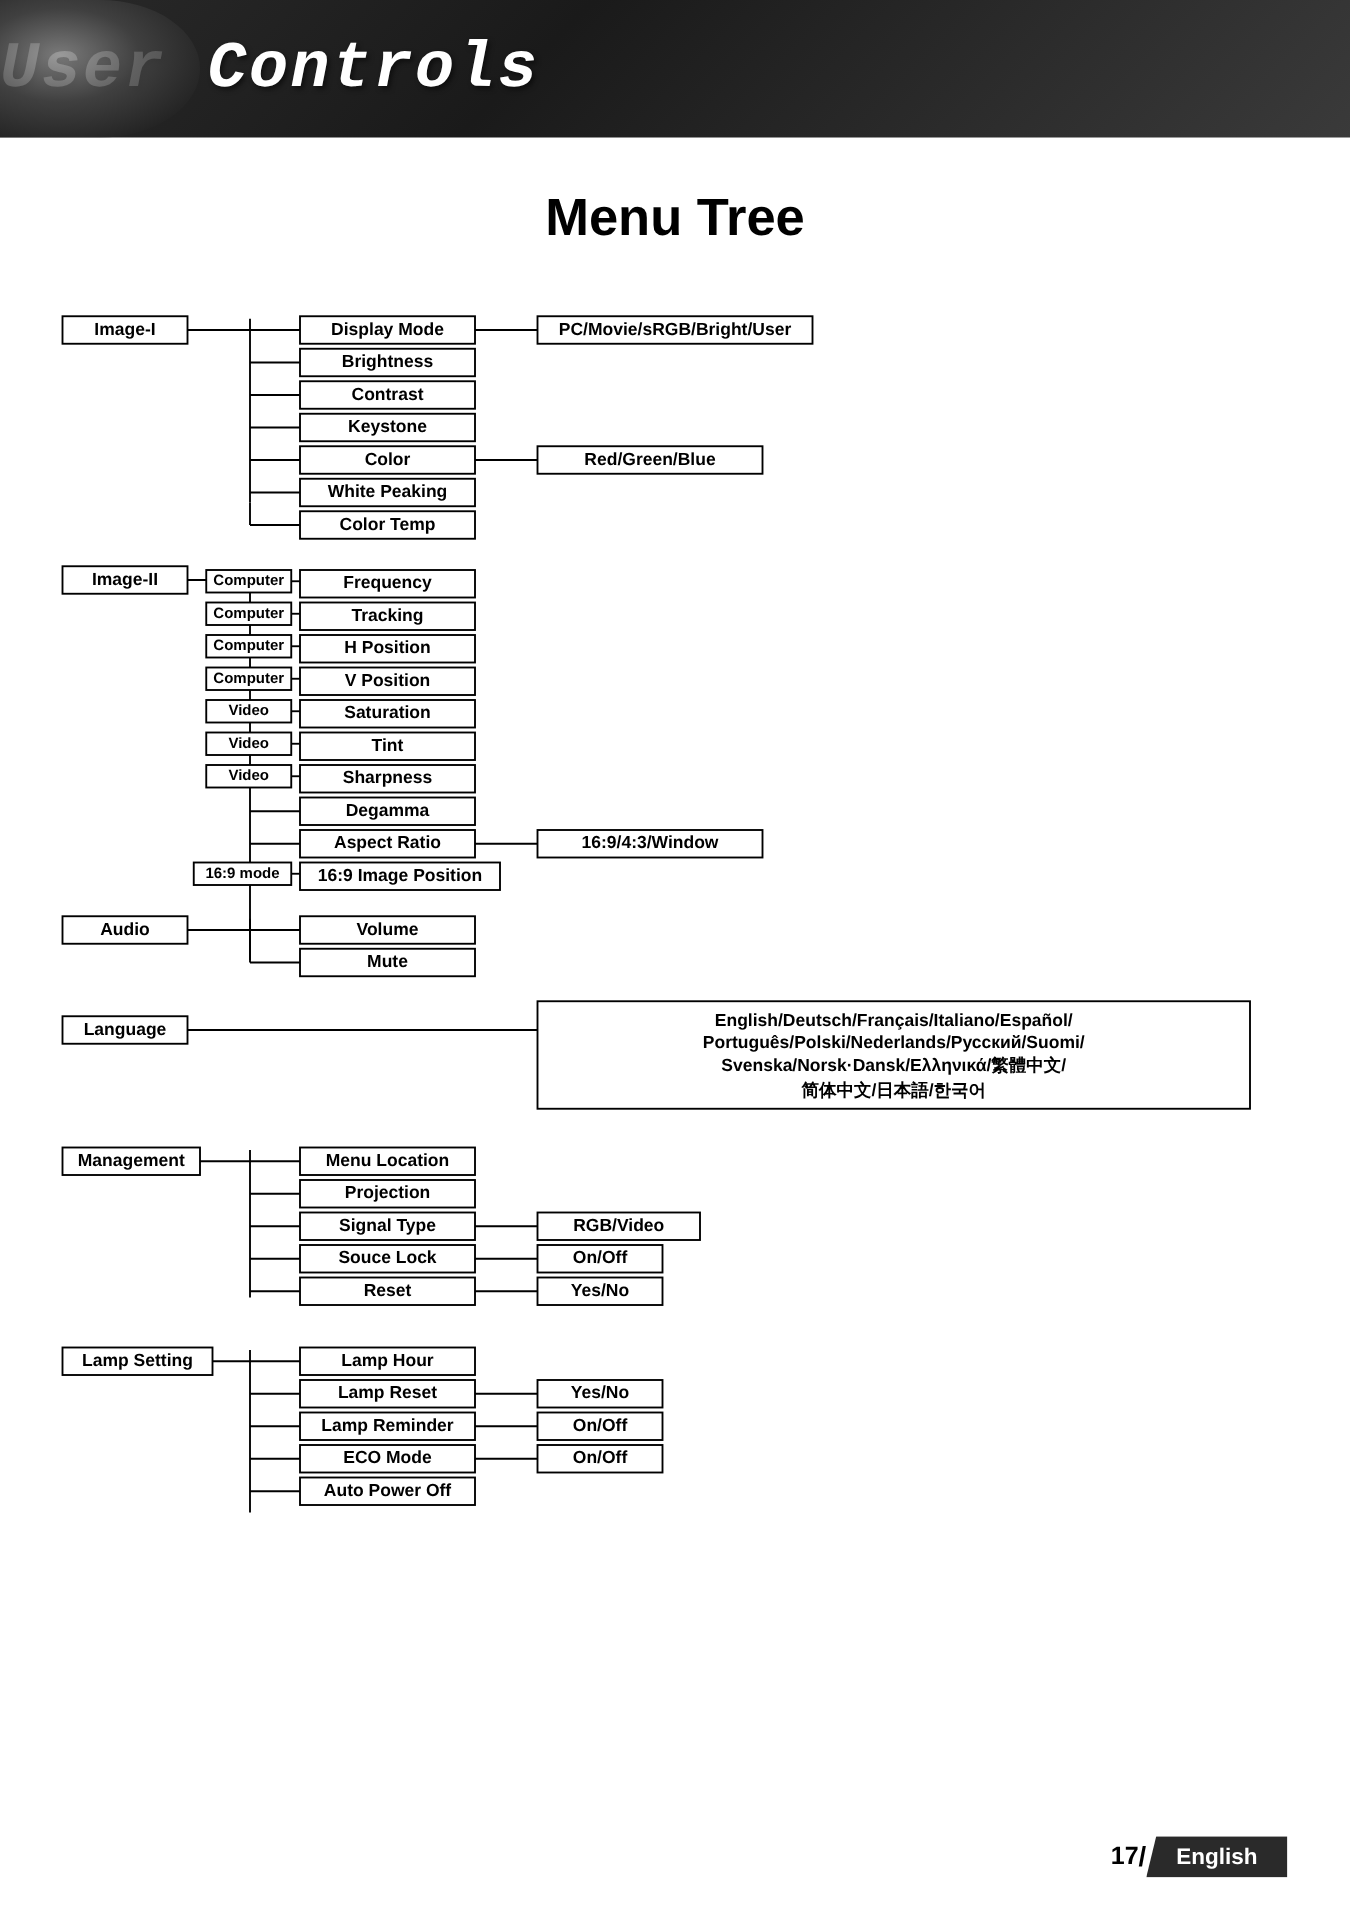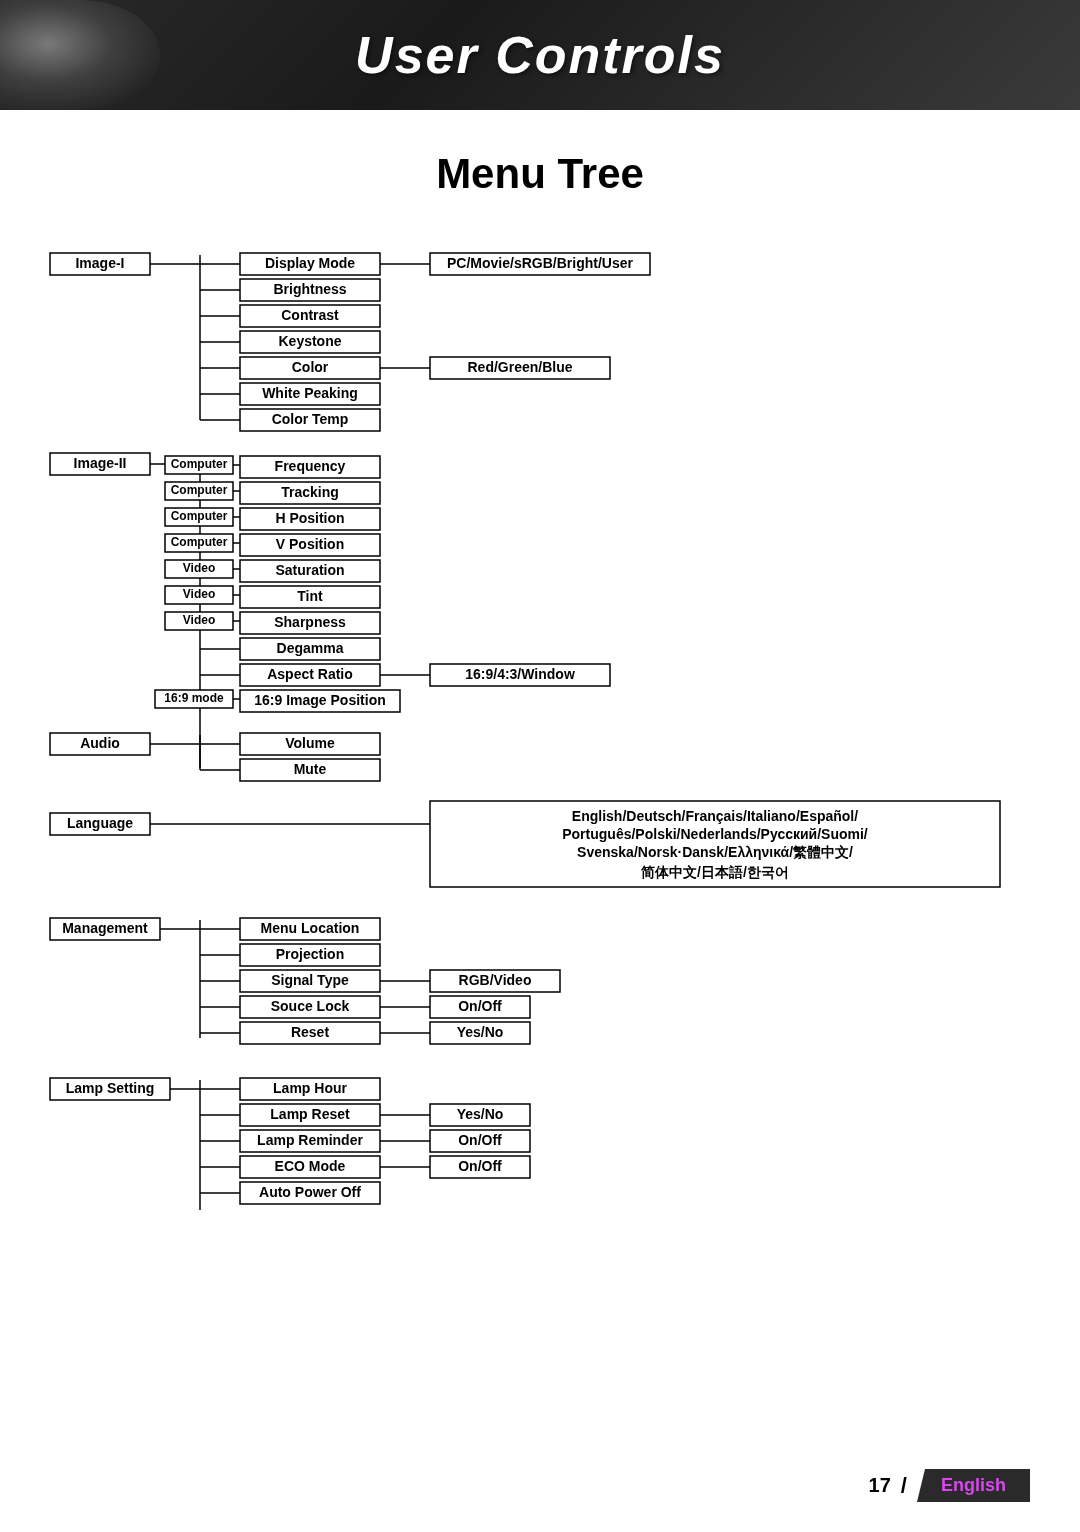--- a/index.html
+++ b/index.html
@@ -17,9 +17,10 @@
       height: 110px;
       display: flex;
       align-items: center;
-      justify-content: center;
+      justify-content: flex-start;
       position: relative;
       overflow: hidden;
+      font-family: Liberation Mono, monospace;
     }
     .header-lens {
       position: absolute;

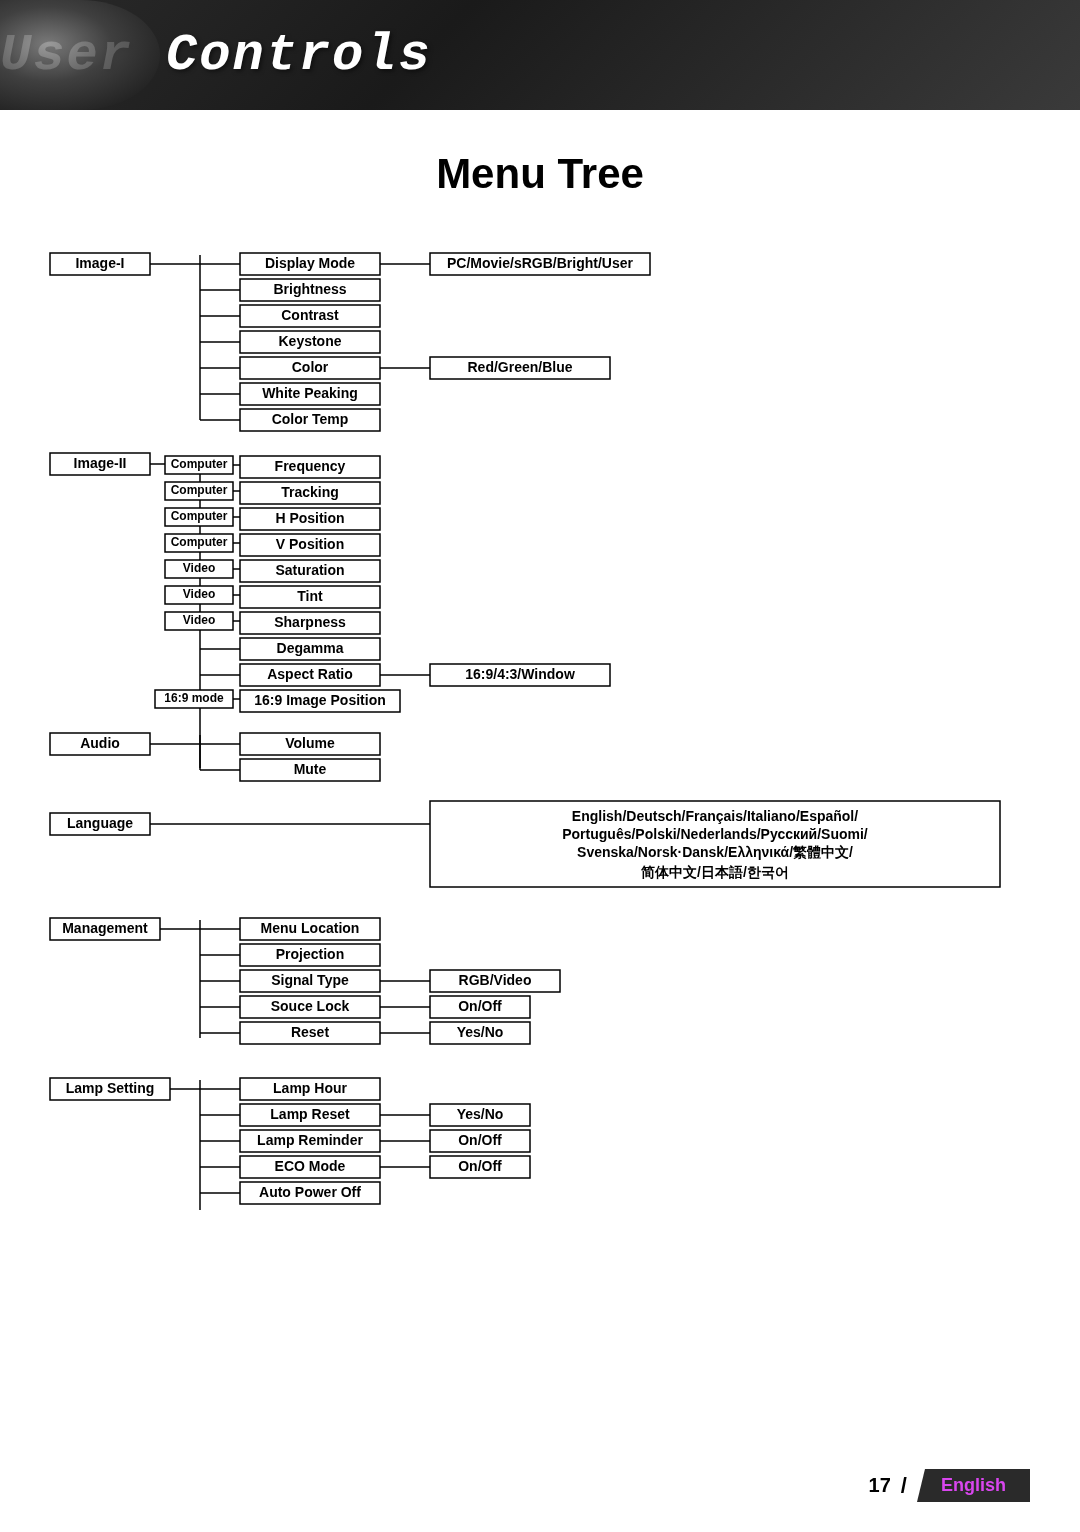--- a/index.html
+++ b/index.html
@@ -82,7 +82,7 @@
       right: 50px;
       display: flex;
       align-items: center;
-      gap: 10px;
+      gap: 0;
     }
     .footer-number {
       font-size: 20px;

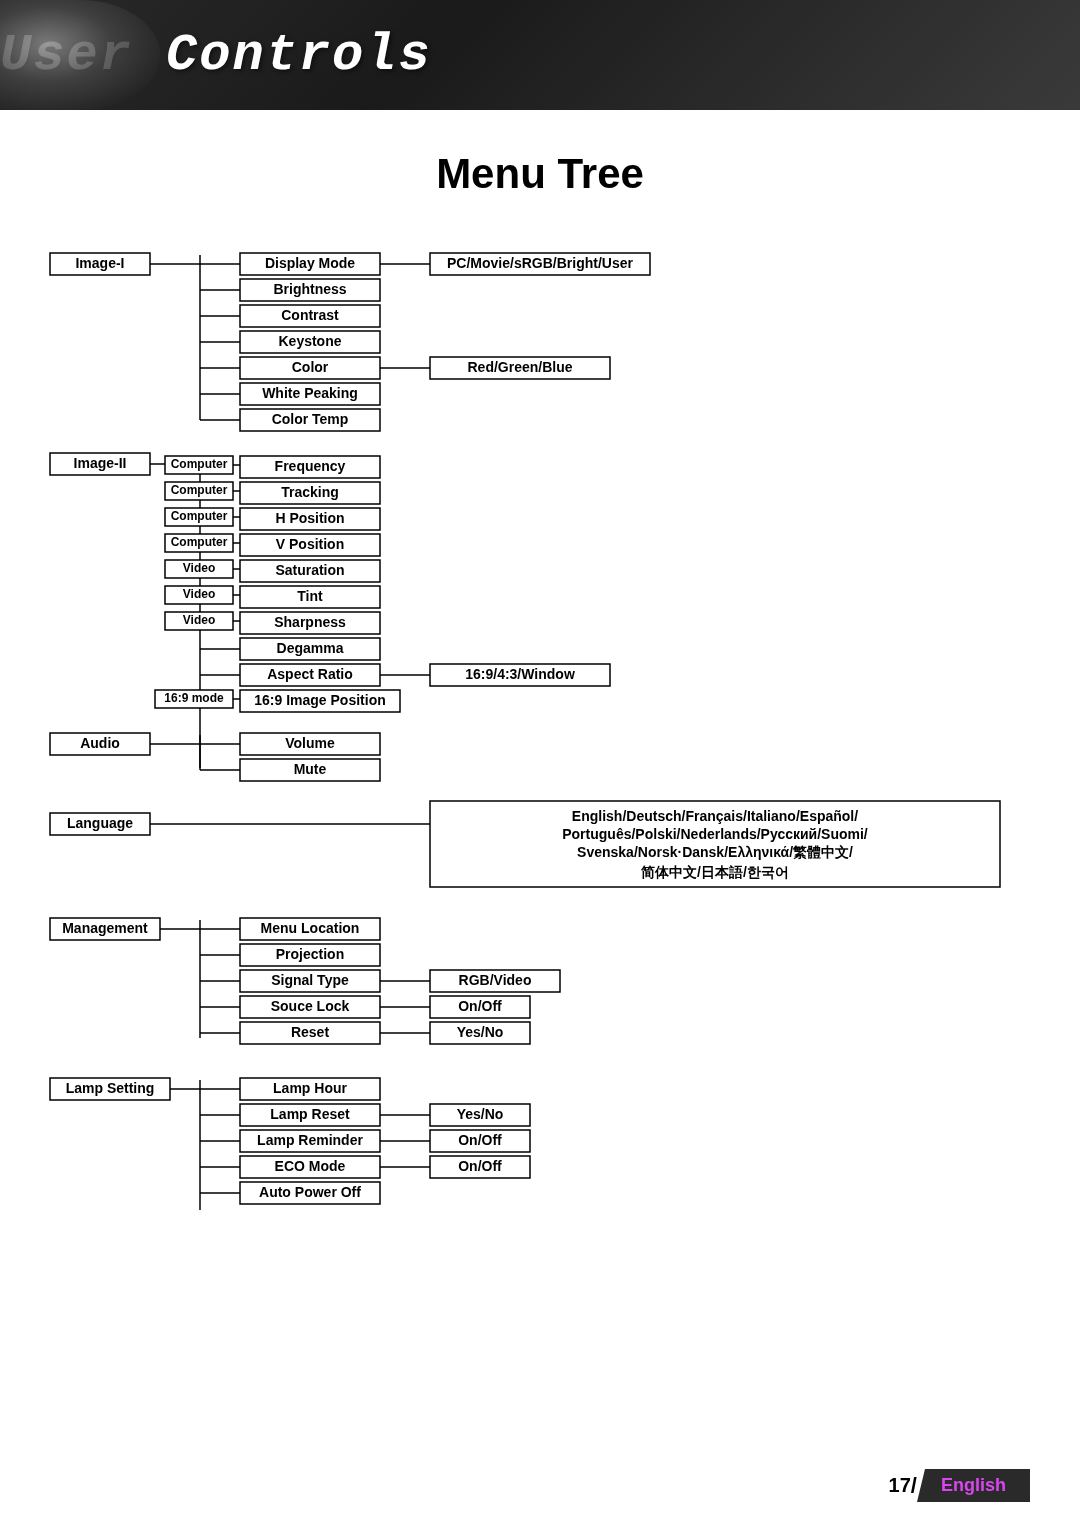--- a/index.html
+++ b/index.html
@@ -91,7 +91,7 @@
     }
     .footer-lang-box {
       background: #2a2a2a;
-      color: #d946ef;
+      color: #ffffff;
       padding: 6px 24px;
       font-size: 18px;
       font-weight: bold;

